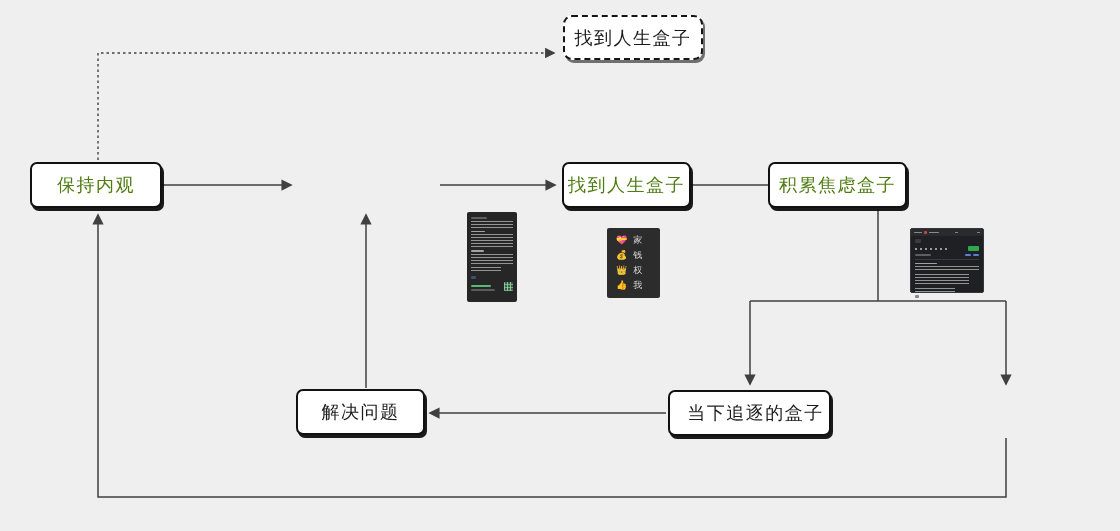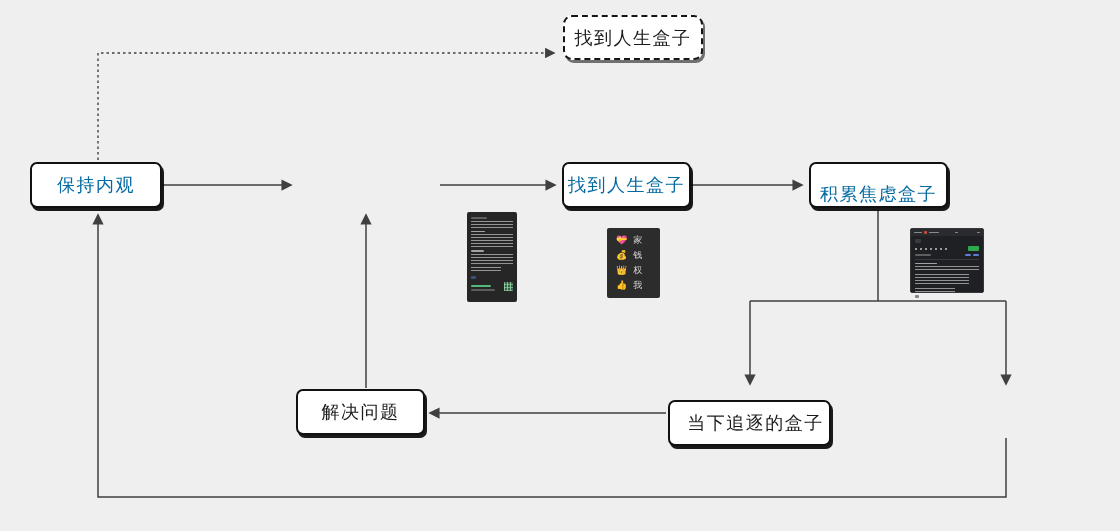--- a/index.html
+++ b/index.html
@@ -29,7 +29,7 @@
     box-sizing:border-box;
     white-space:nowrap;
   }
-  .node.red{color:#0369a1;}
+  .node.red{color:#4d7c0f;}
   .node.dashed{
     border:2px dashed #151515;
     box-shadow:2px 3px 0 rgba(8,8,8,0.55);

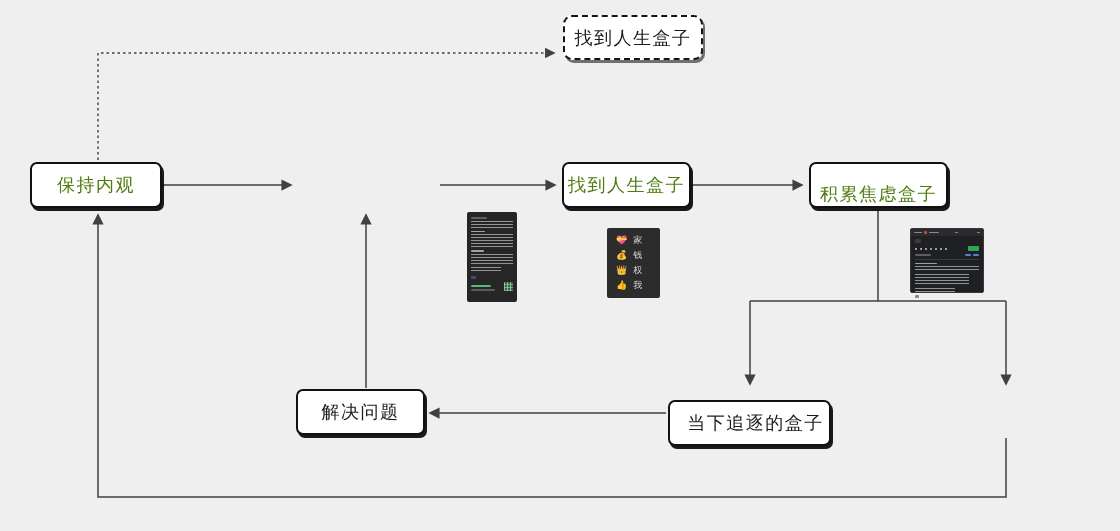--- a/index.html
+++ b/index.html
@@ -131,7 +131,7 @@
     <span>找到人生盒子</span>
   </div>
 
-  <div class="node red" style="left:809px;top:162px;width:139px;height:46px;align-items:flex-end;">
+  <div class="node red" style="left:768px;top:162px;width:139px;height:46px;">
     <span>积累焦虑盒子</span>
   </div>
 

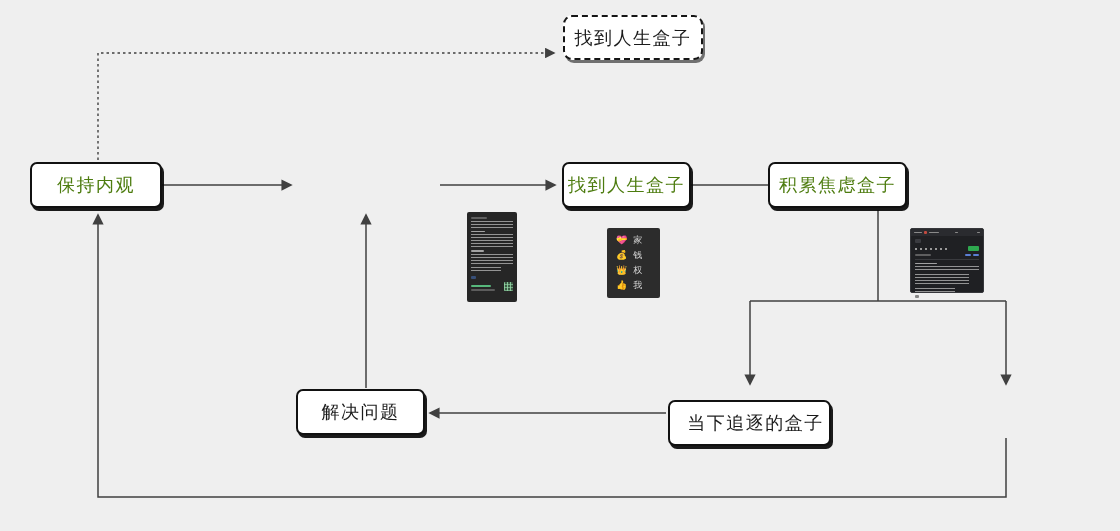--- a/index.html
+++ b/index.html
@@ -139,7 +139,7 @@
     <span>解决问题</span>
   </div>
 
-  <div class="node" style="left:668px;top:400px;width:163px;height:46px;padding-left:12px;">
+  <div class="node" style="left:668px;top:390px;width:163px;height:46px;padding-left:12px;">
     <span>当下追逐的盒子</span>
   </div>
 

